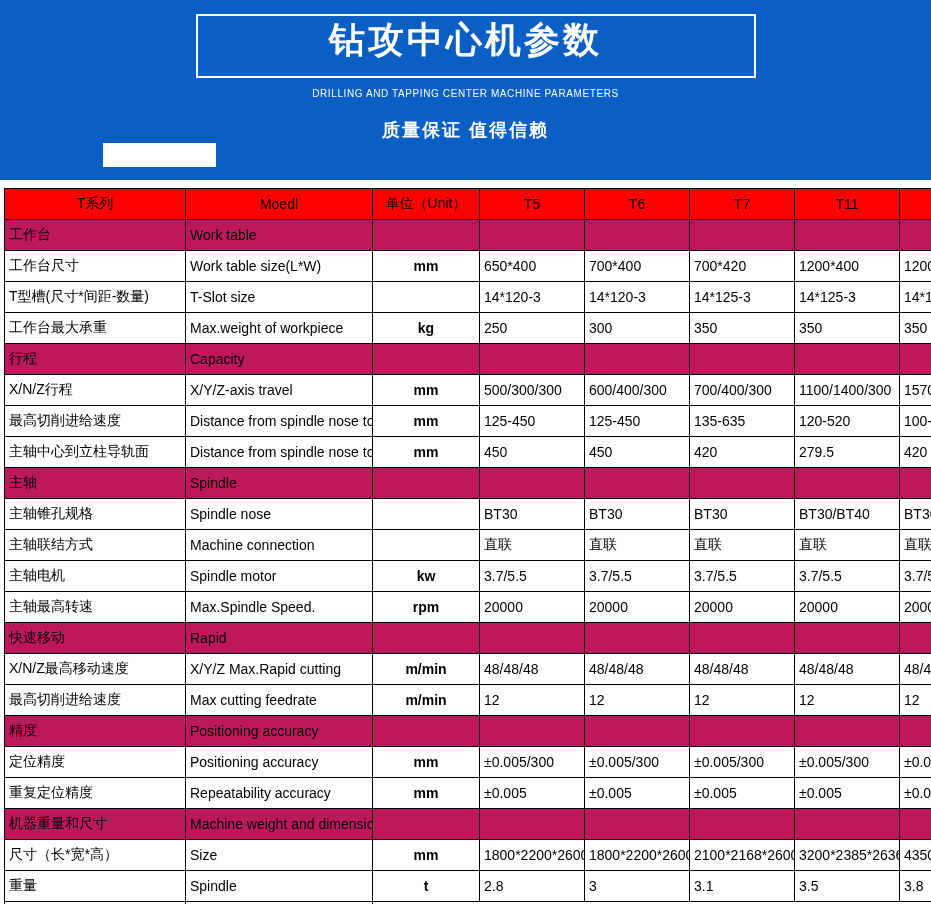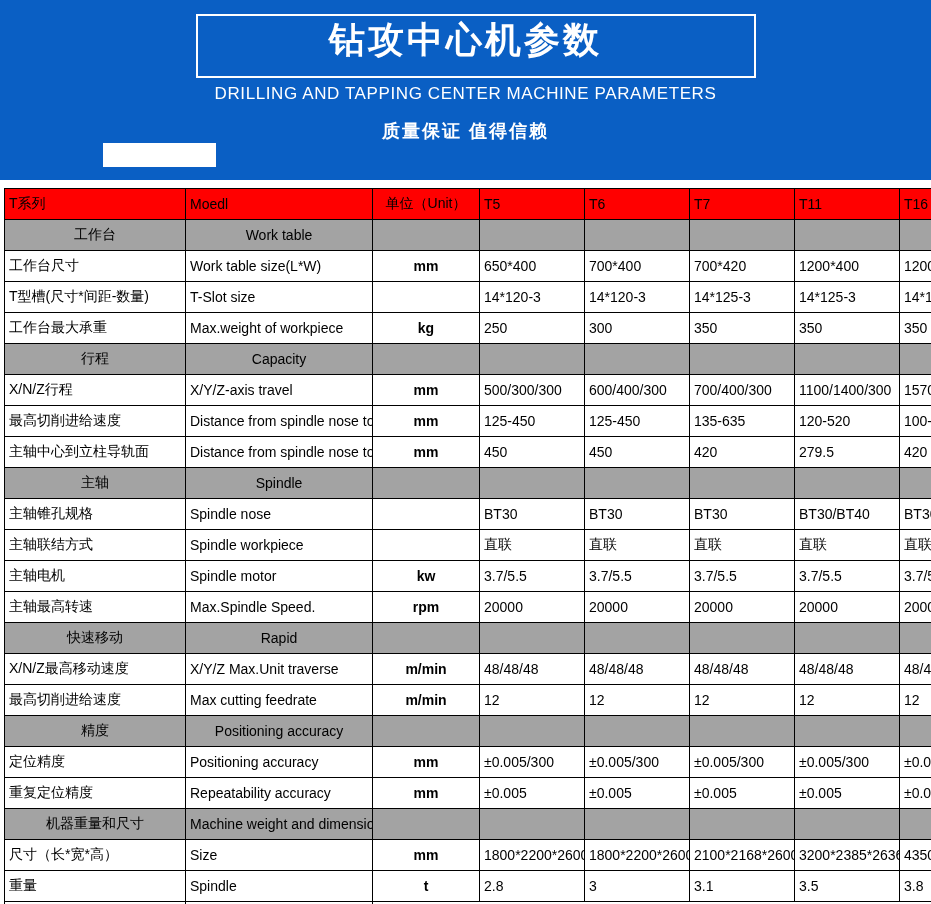--- a/index.html
+++ b/index.html
@@ -51,7 +51,7 @@
     display:inline-block;
     background:#0a5fc4;
     padding:0 14px;
-    font-size:17px;
+    font-size:10px;
     color:#ffffff;
     letter-spacing:0.6px;
     line-height:16px;

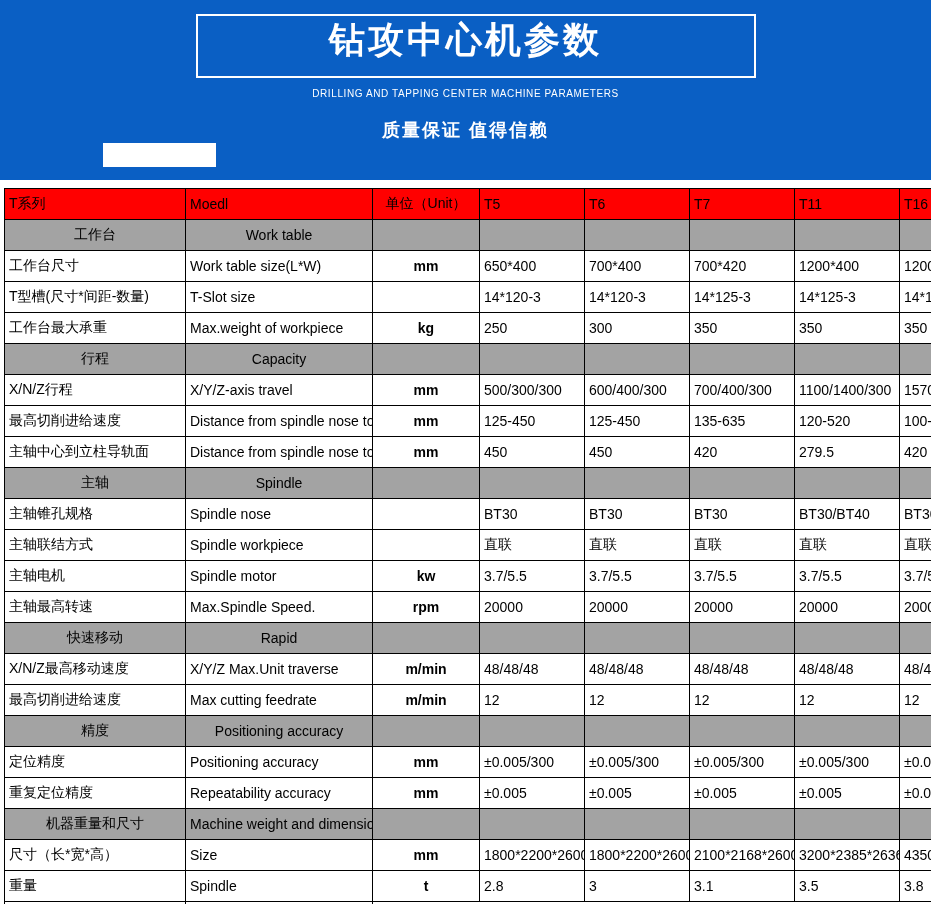--- a/index.html
+++ b/index.html
@@ -96,6 +96,7 @@
   .hdr td{
     background:#ff0000;
     color:#000;
+    text-align:center;
     font-size:14.5px;
     height:28px;
   }

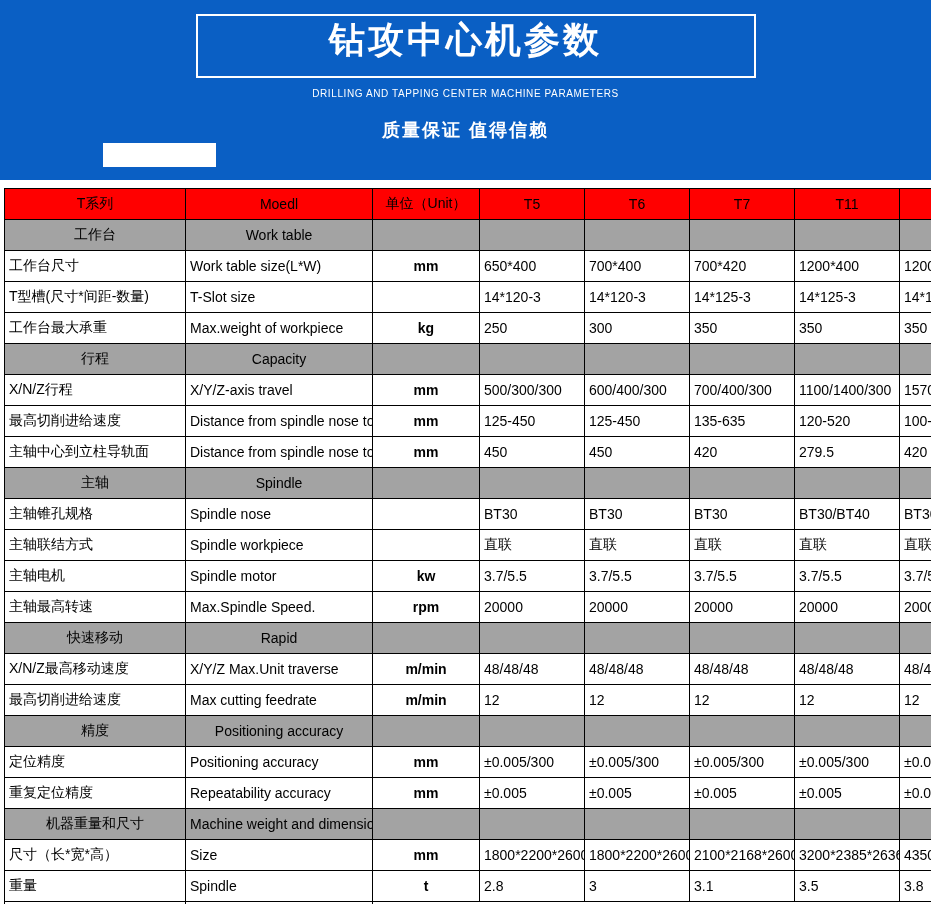--- a/index.html
+++ b/index.html
@@ -101,8 +101,7 @@
     height:28px;
   }
   .sec td{
-    background:#a3a3a3;
-    text-align:center;
+    background:#be185d;
   }
   .c-label{width:172px;}
   .c-model{width:178px;}

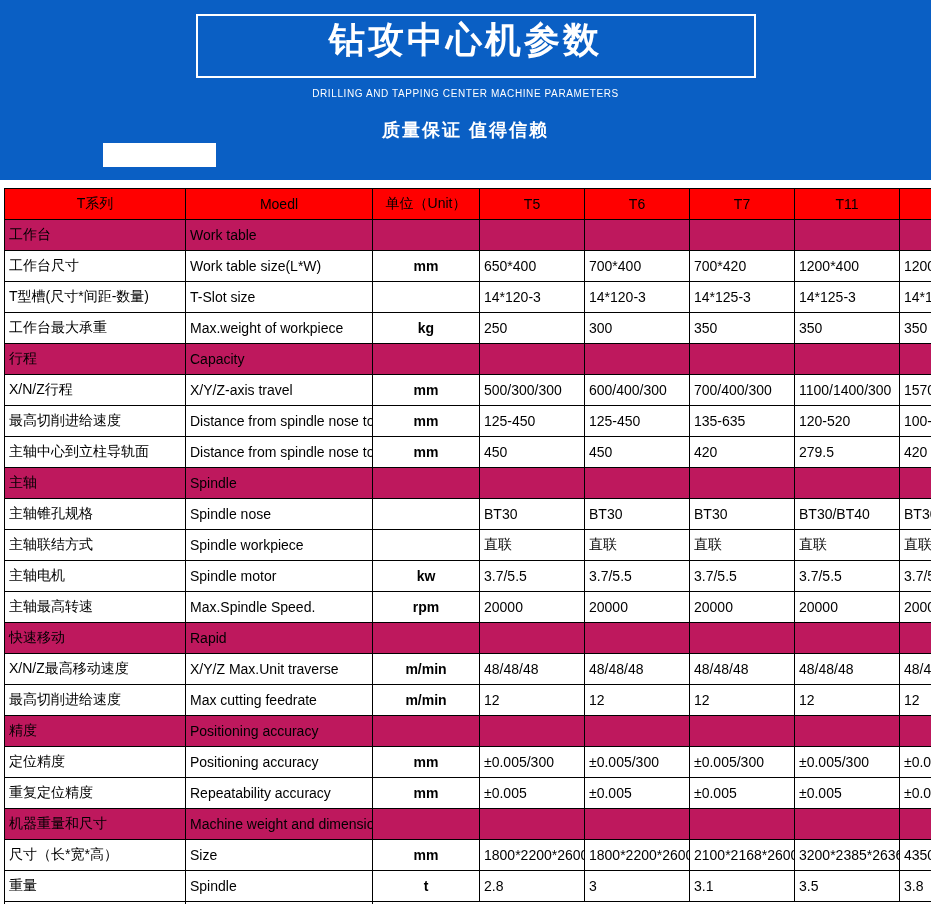--- a/index.html
+++ b/index.html
@@ -243,7 +243,7 @@
         </tr>
         <tr>
           <td class="c-label">主轴联结方式</td>
-          <td class="c-model">Spindle workpiece</td>
+          <td class="c-model">Machine connection</td>
           <td class="c-unit ctr"></td>
           <td class="c-val">直联</td>
           <td class="c-val">直联</td>

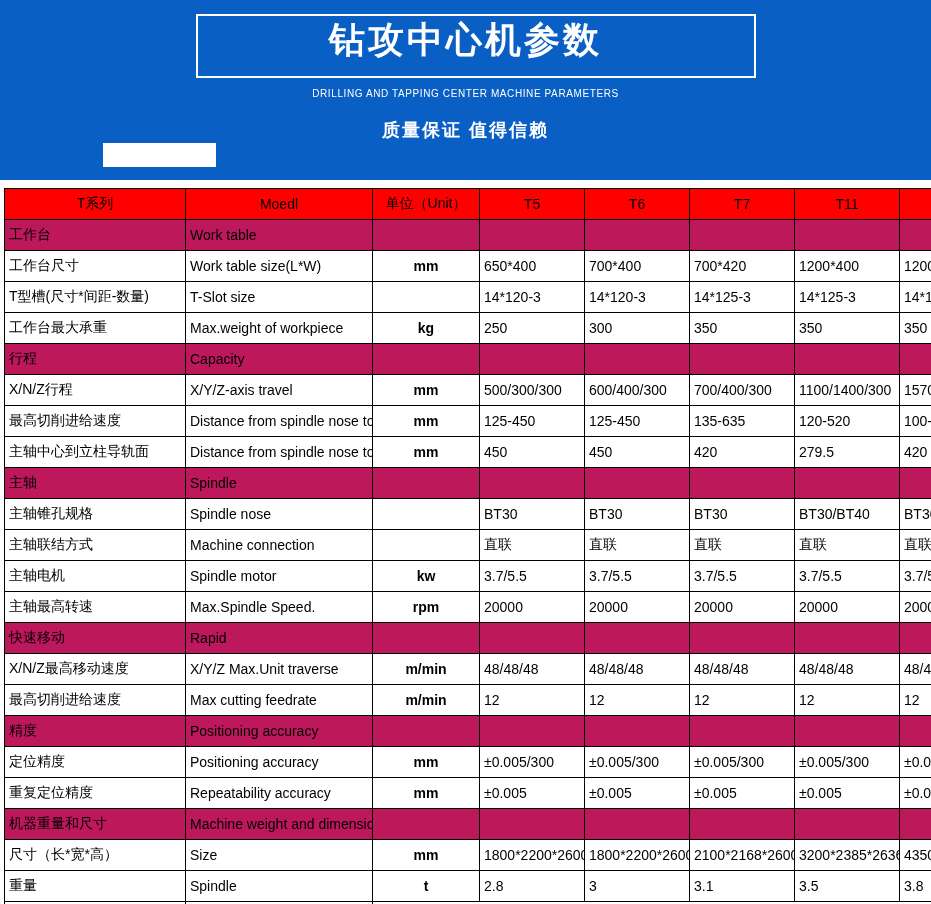--- a/index.html
+++ b/index.html
@@ -283,7 +283,7 @@
         </tr>
         <tr>
           <td class="c-label">X/N/Z最高移动速度</td>
-          <td class="c-model">X/Y/Z Max.Unit traverse</td>
+          <td class="c-model">X/Y/Z Max.Rapid cutting</td>
           <td class="c-unit ctr">m/min</td>
           <td class="c-val">48/48/48</td>
           <td class="c-val">48/48/48</td>

